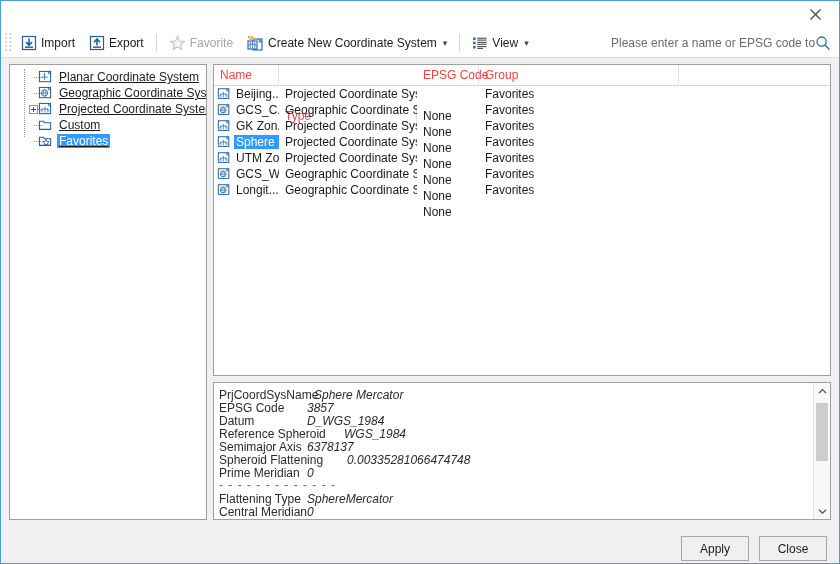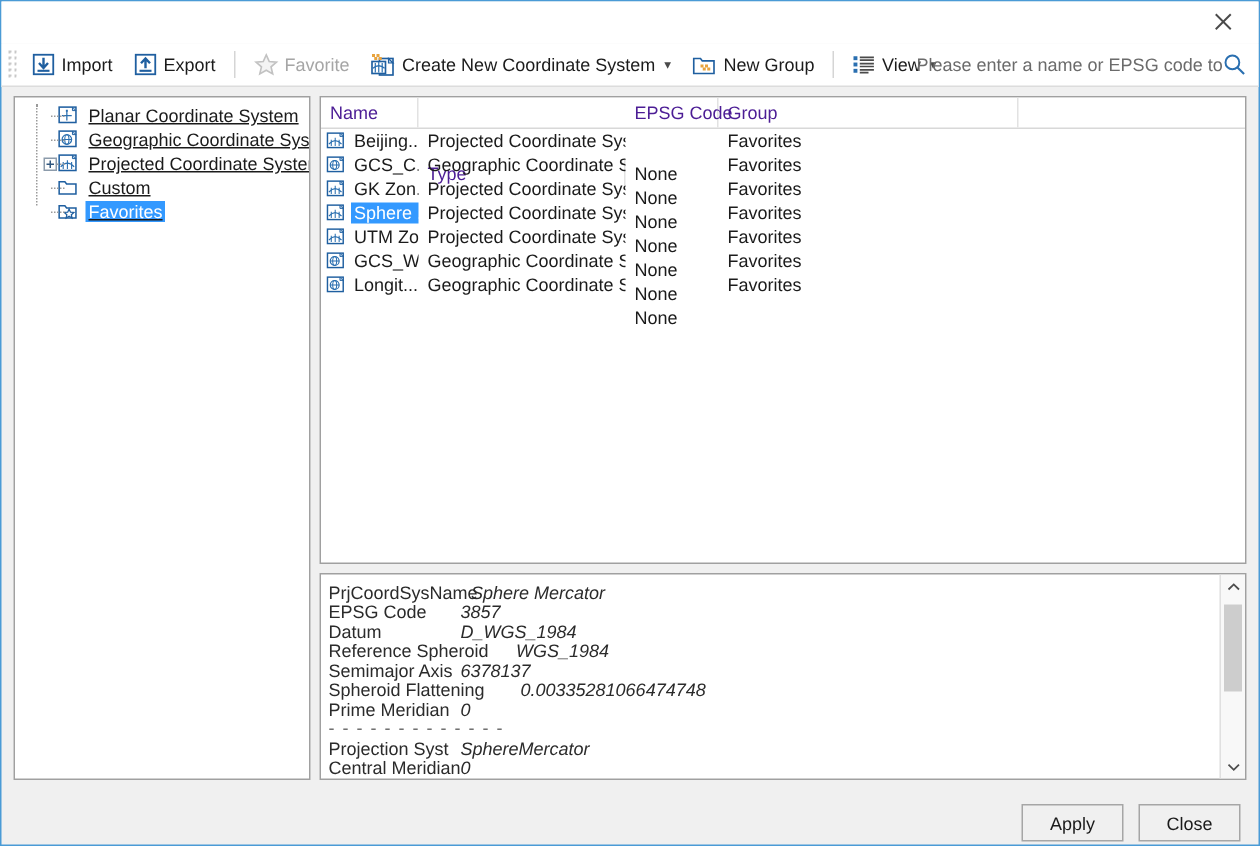--- a/index.html
+++ b/index.html
@@ -292,18 +292,6 @@
       <span class="caret">▾</span>
     </div>
 
-    <div class="tb-item">
-      <svg width="17" height="16" viewBox="0 0 17 16">
-        <path d="M1.5 4 L6 4 L7.2 5.6 L15 5.6 L15 14 L1.5 14 Z" fill="#ffffff" stroke="#1f5fa0" stroke-width="1.1"></path>
-        <g fill="#e8a33d">
-          <rect x="6" y="8" width="2" height="2"></rect>
-            <rect x="9" y="8" width="2" height="2"></rect>
-          <rect x="7.5" y="10" width="2" height="2"></rect>
-            <rect x="10.5" y="10" width="2" height="2"></rect>
-        </g>
-      </svg>
-      <span class="lbl">New Group</span>
-    </div>
 
     <div class="tb-sep"></div>
 

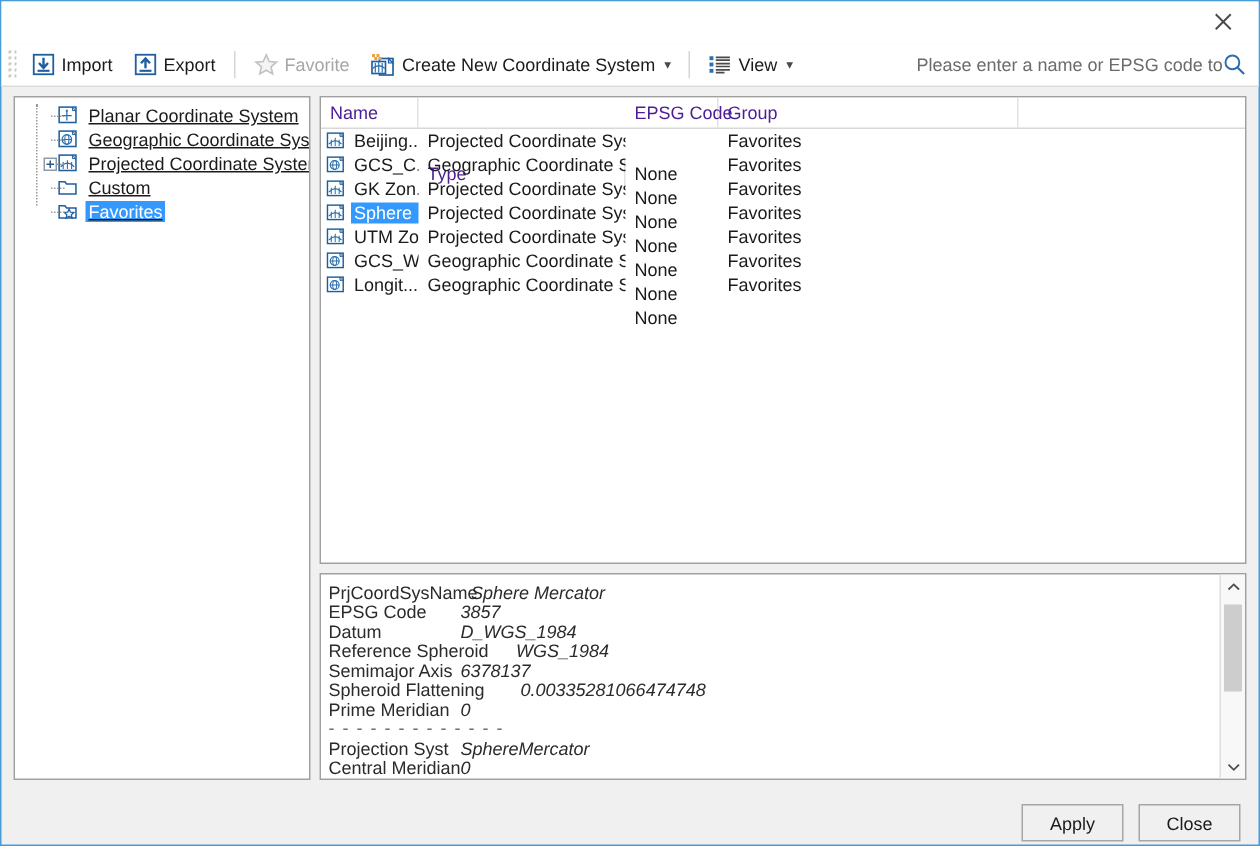--- a/index.html
+++ b/index.html
@@ -144,7 +144,7 @@
     box-sizing:border-box;
     padding-left:6px;
     display:flex;align-items:center;
-    font-size:12px;color:#4c1d95;
+    font-size:12px;color:#ef4444;
     border-right:1px solid #e2e2e2;
     height:20px;
     white-space:nowrap;

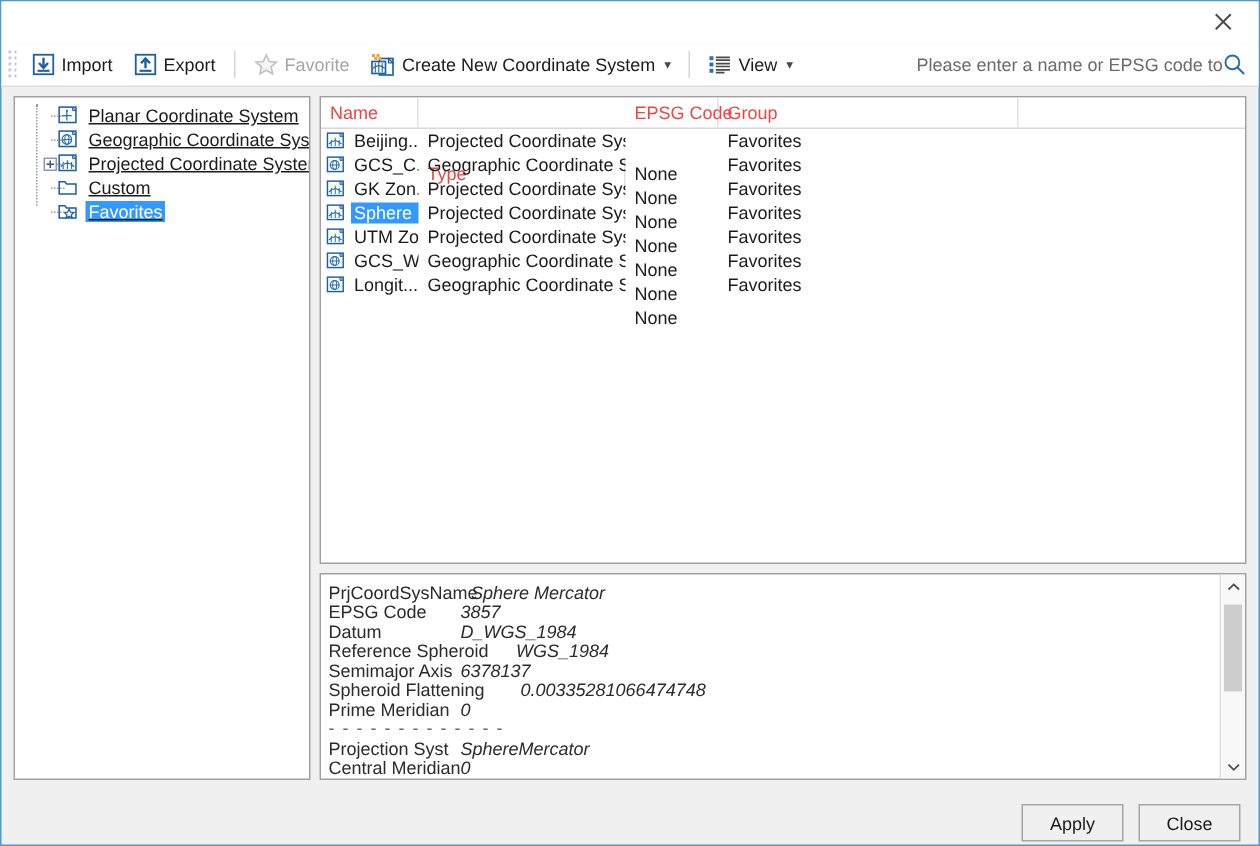--- a/index.html
+++ b/index.html
@@ -566,7 +566,7 @@
           </div>
           <div class="dash-line">- - - - - - - - - - - - - - - -</div>
           <div class="dline">
-            <span class="dkey" style="width:88px">Projection Syst</span>
+            <span class="dkey" style="width:88px">Flattening Type</span>
             <span class="dval">SphereMercator</span>
           </div>
           <div class="dline">

